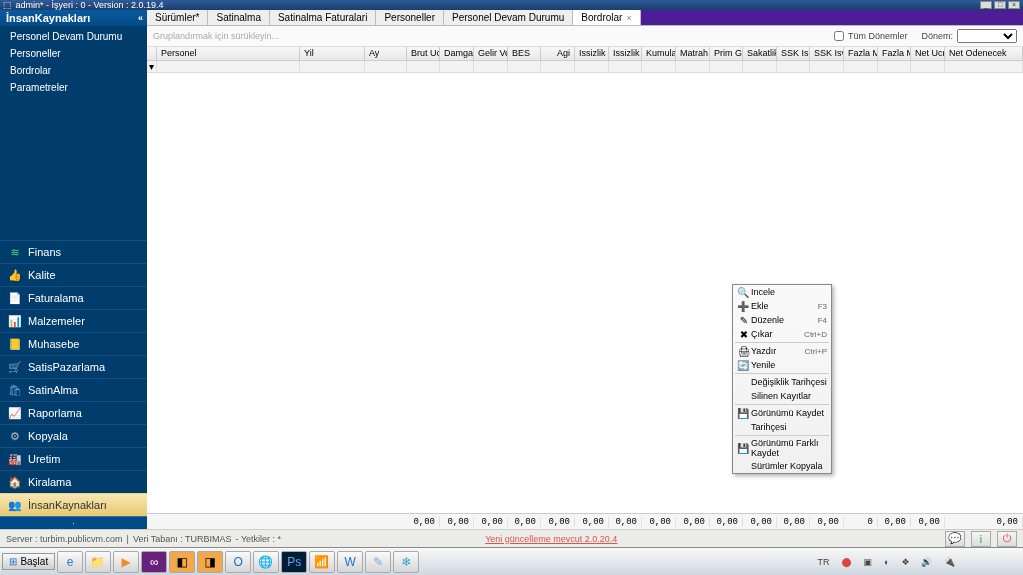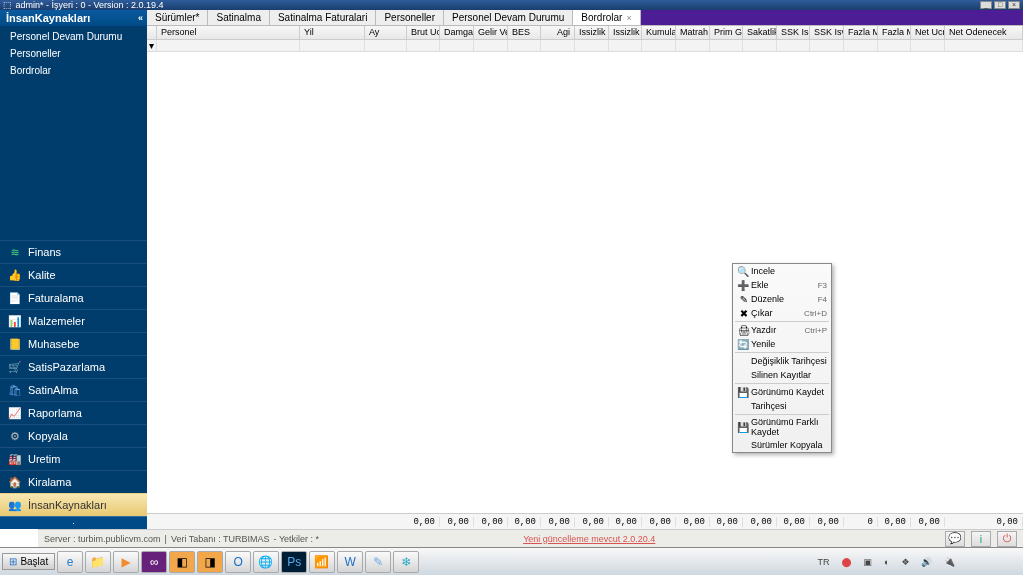--- a/index.html
+++ b/index.html
@@ -162,6 +162,15 @@
         </div>
       </div>
 
+    <div class="filterbar">
+      <span>Gruplandırmak için sürükleyin...</span>
+      <div class="right">
+        <input type="checkbox" style="">
+        <span>Tüm Dönemler</span>
+        <span style="margin-left:10px">Dönem:</span>
+        <select></select>
+      </div>
+    </div>
 
     <div class="grid-header" id="gridheader">
         <div class="col" style="width:10px"></div>

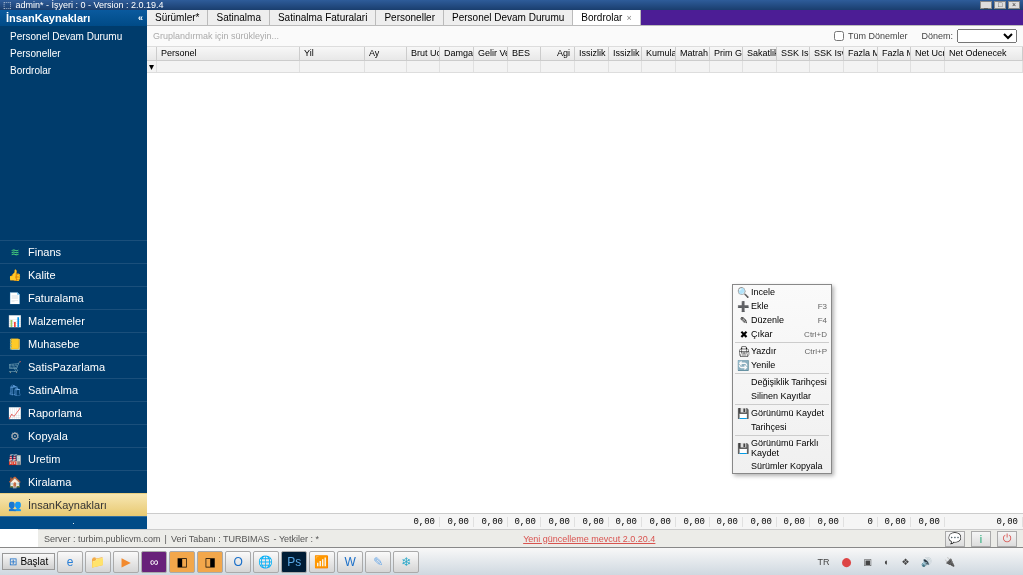--- a/index.html
+++ b/index.html
@@ -84,6 +84,7 @@
         <div class="submenu-item">Personel Devam Durumu</div>
         <div class="submenu-item">Personeller</div>
         <div class="submenu-item">Bordrolar</div>
+        <div class="submenu-item">Parametreler</div>
       </div>
     <div class="nav-spacer"></div>
     <div id="navitems">

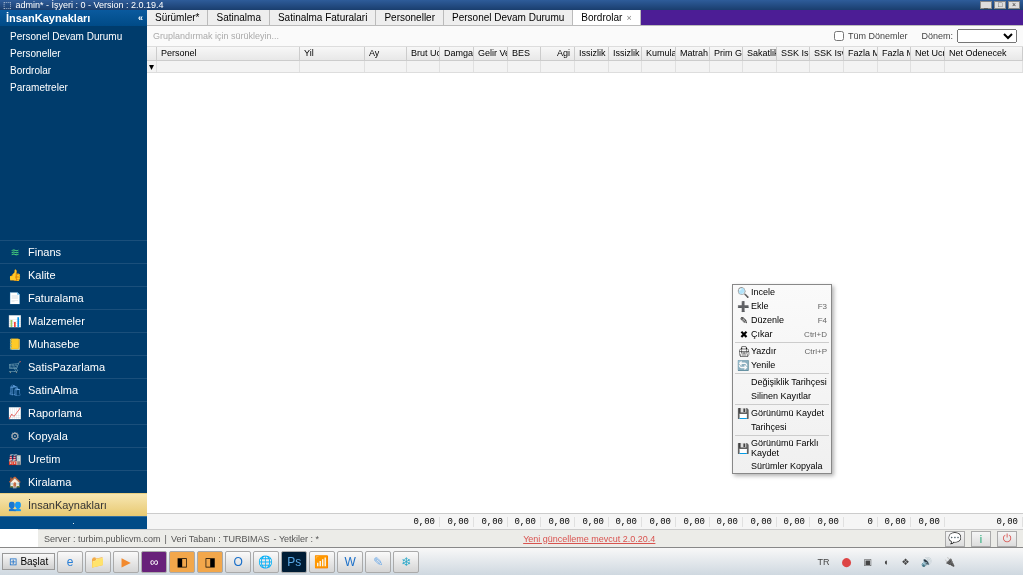--- a/index.html
+++ b/index.html
@@ -50,7 +50,7 @@
   .totals { display: flex; height: 16px; background: #f5f5f5; border-top: 1px solid #ccc; font-size: 9px; align-items: center; }
   .totals .tcell { text-align: right; padding: 0 4px; border-right: 1px solid #e0e0e0; font-family: Liberation Mono, monospace; }
   
-  .statusbar { height: 18px; background: #ecece8; border-top: 1px solid #ccc; display: flex; align-items: center; padding: 0 6px; font-size: 9px; color: #555; gap: 4px; margin-left: 38px; }
+  .statusbar { height: 18px; background: #ecece8; border-top: 1px solid #ccc; display: flex; align-items: center; padding: 0 6px; font-size: 9px; color: #555; gap: 4px; }
   .statusbar .update { color: #d9534f; text-decoration: underline; cursor: pointer; margin-left: 200px; }
   .statusbar .rightbtns { margin-left: auto; display: flex; gap: 6px; }
   .statusbar .rightbtns span { width: 20px; height: 16px; background: linear-gradient(#f5f5f5,#ddd); border: 1px solid #aaa; display: flex; align-items: center; justify-content: center; font-size: 11px; }

